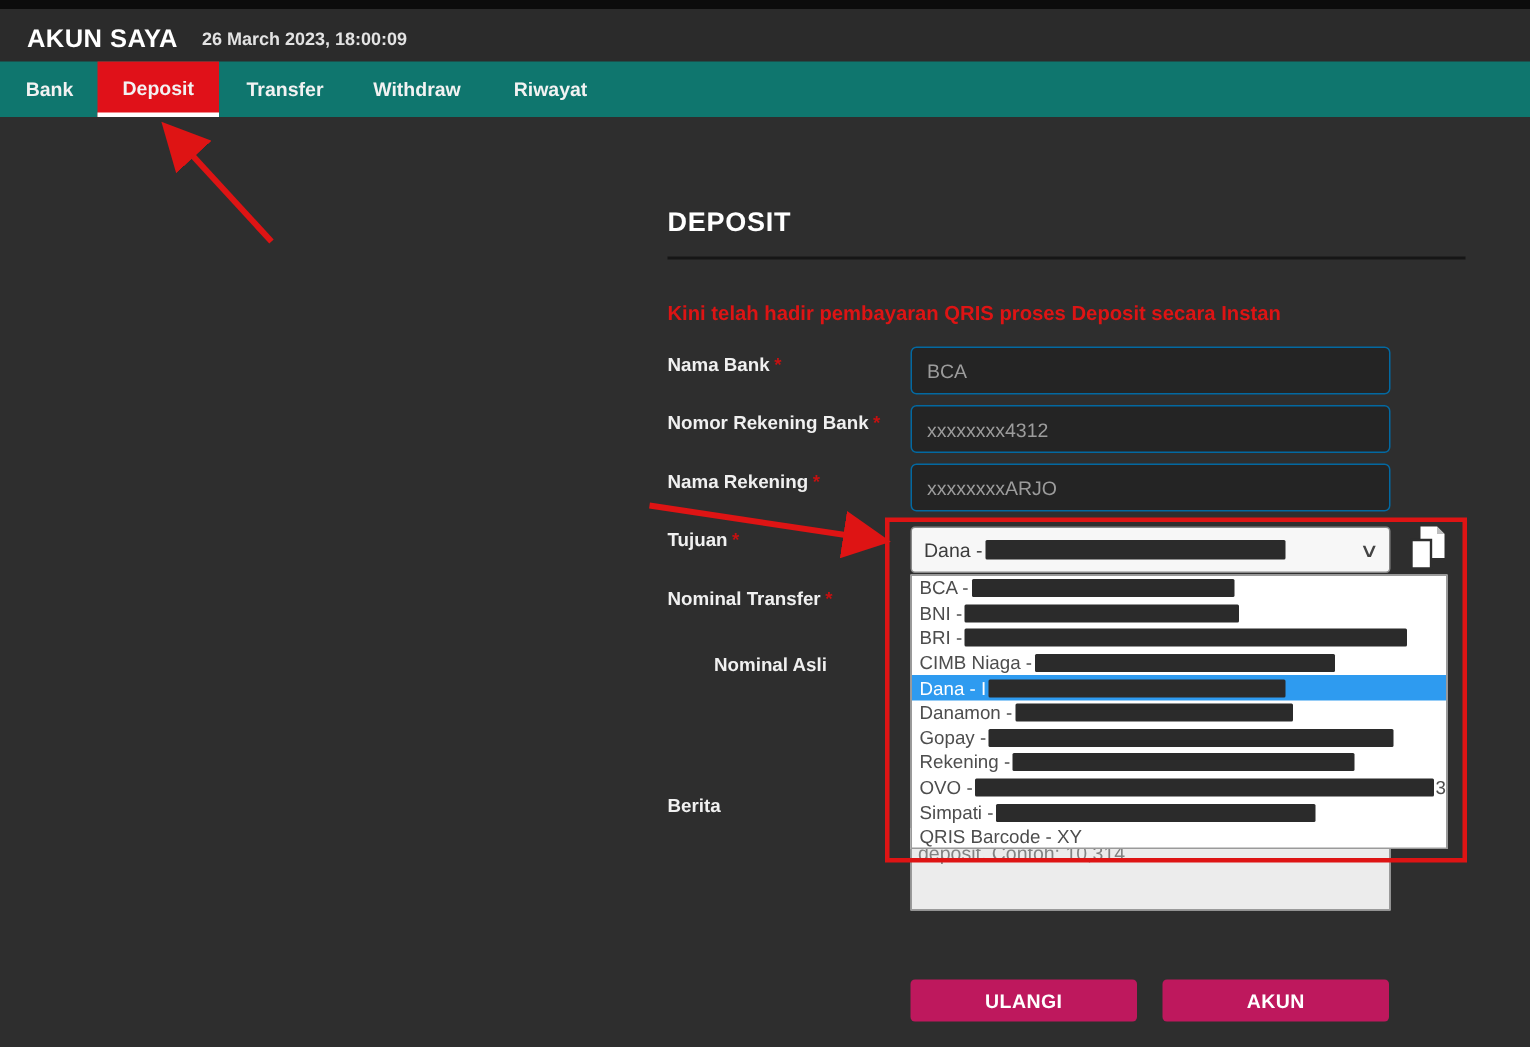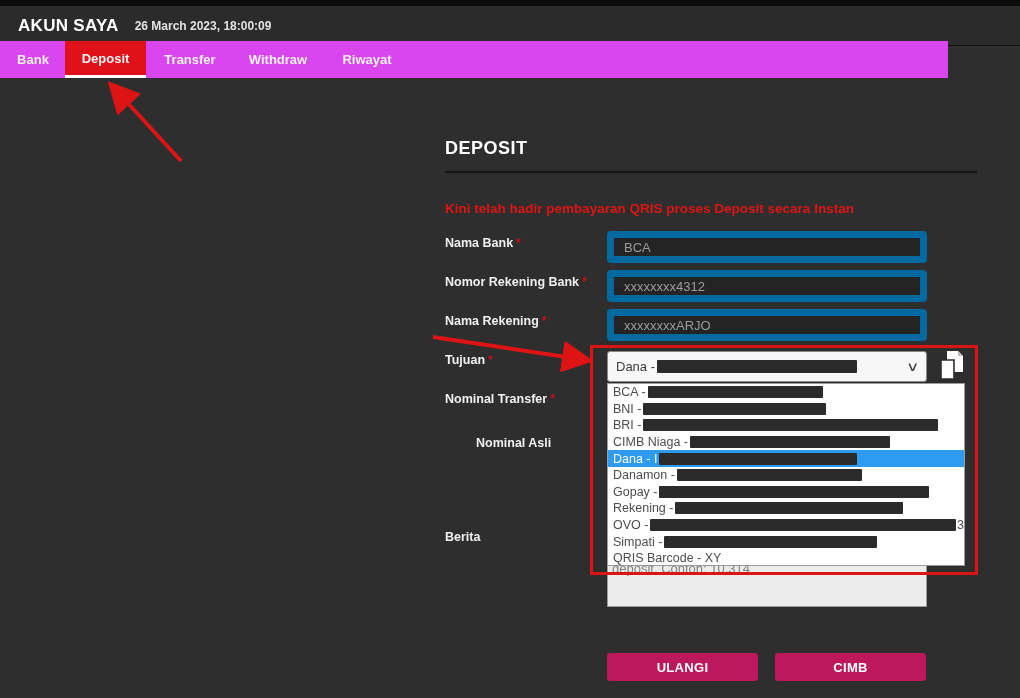--- a/index.html
+++ b/index.html
@@ -14,7 +14,7 @@
             display:flex; align-items:center; border-bottom:1px solid #111; }
   .app-title { color:#fff; font-weight:bold; font-size:17px; margin-left:18px; letter-spacing:.3px; }
   .app-date  { color:#e3e3e3; font-weight:bold; font-size:12px; margin-left:16px; }
-  .nav { position:absolute; left:0; top:41px; width:948px; height:37px; background:#d946ef; }
+  .nav { position:absolute; left:0; top:41px; width:1020px; height:37px; background:#0f766e; }
   .nav-tab { position:absolute; top:0; height:37px; display:flex; align-items:center; justify-content:center;
              color:#f2f2f2; font-size:13px; font-weight:bold; cursor:pointer; }
   .nav-tab.t0 { left:10px;  width:46px; }

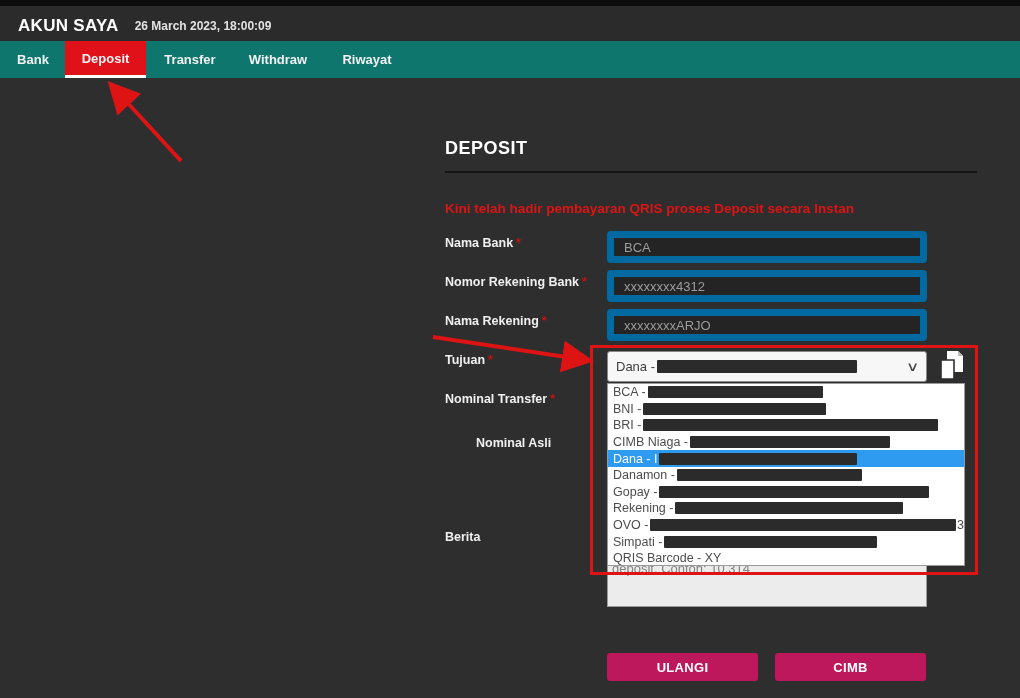--- a/index.html
+++ b/index.html
@@ -32,7 +32,7 @@
   .flabel { position:absolute; left:445px; color:#f0f0f0; font-size:12.5px; font-weight:bold; }
   .req { color:#c41111; margin-left:3px; }
   .tinput { position:absolute; left:607px; width:320px; height:32px; background:#242424;
-            border:7px solid #0369a1; border-radius:4px; color:#9c9c9c; font-size:13px;
+            border:1px solid #0369a1; border-radius:4px; color:#9c9c9c; font-size:13px;
             padding:0 10px; font-family:"Liberation Sans",sans-serif; }
   .l-namabank { top:236px; } .i-namabank { top:231px; }
   .l-norek    { top:275px; } .i-norek    { top:270px; }

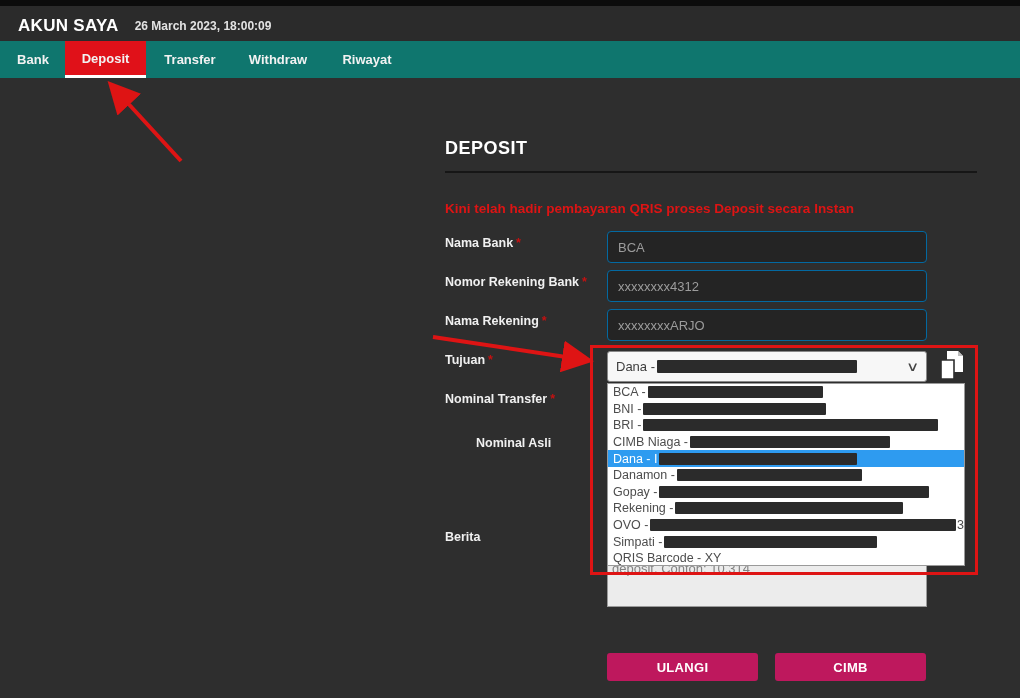--- a/index.html
+++ b/index.html
@@ -195,6 +195,6 @@
 </svg>
 
 <button class="btn btn-ulangi">ULANGI</button>
-<button class="btn btn-kirim">CIMB</button>
+<button class="btn btn-kirim">AKUN</button>
 
 </body></html>

